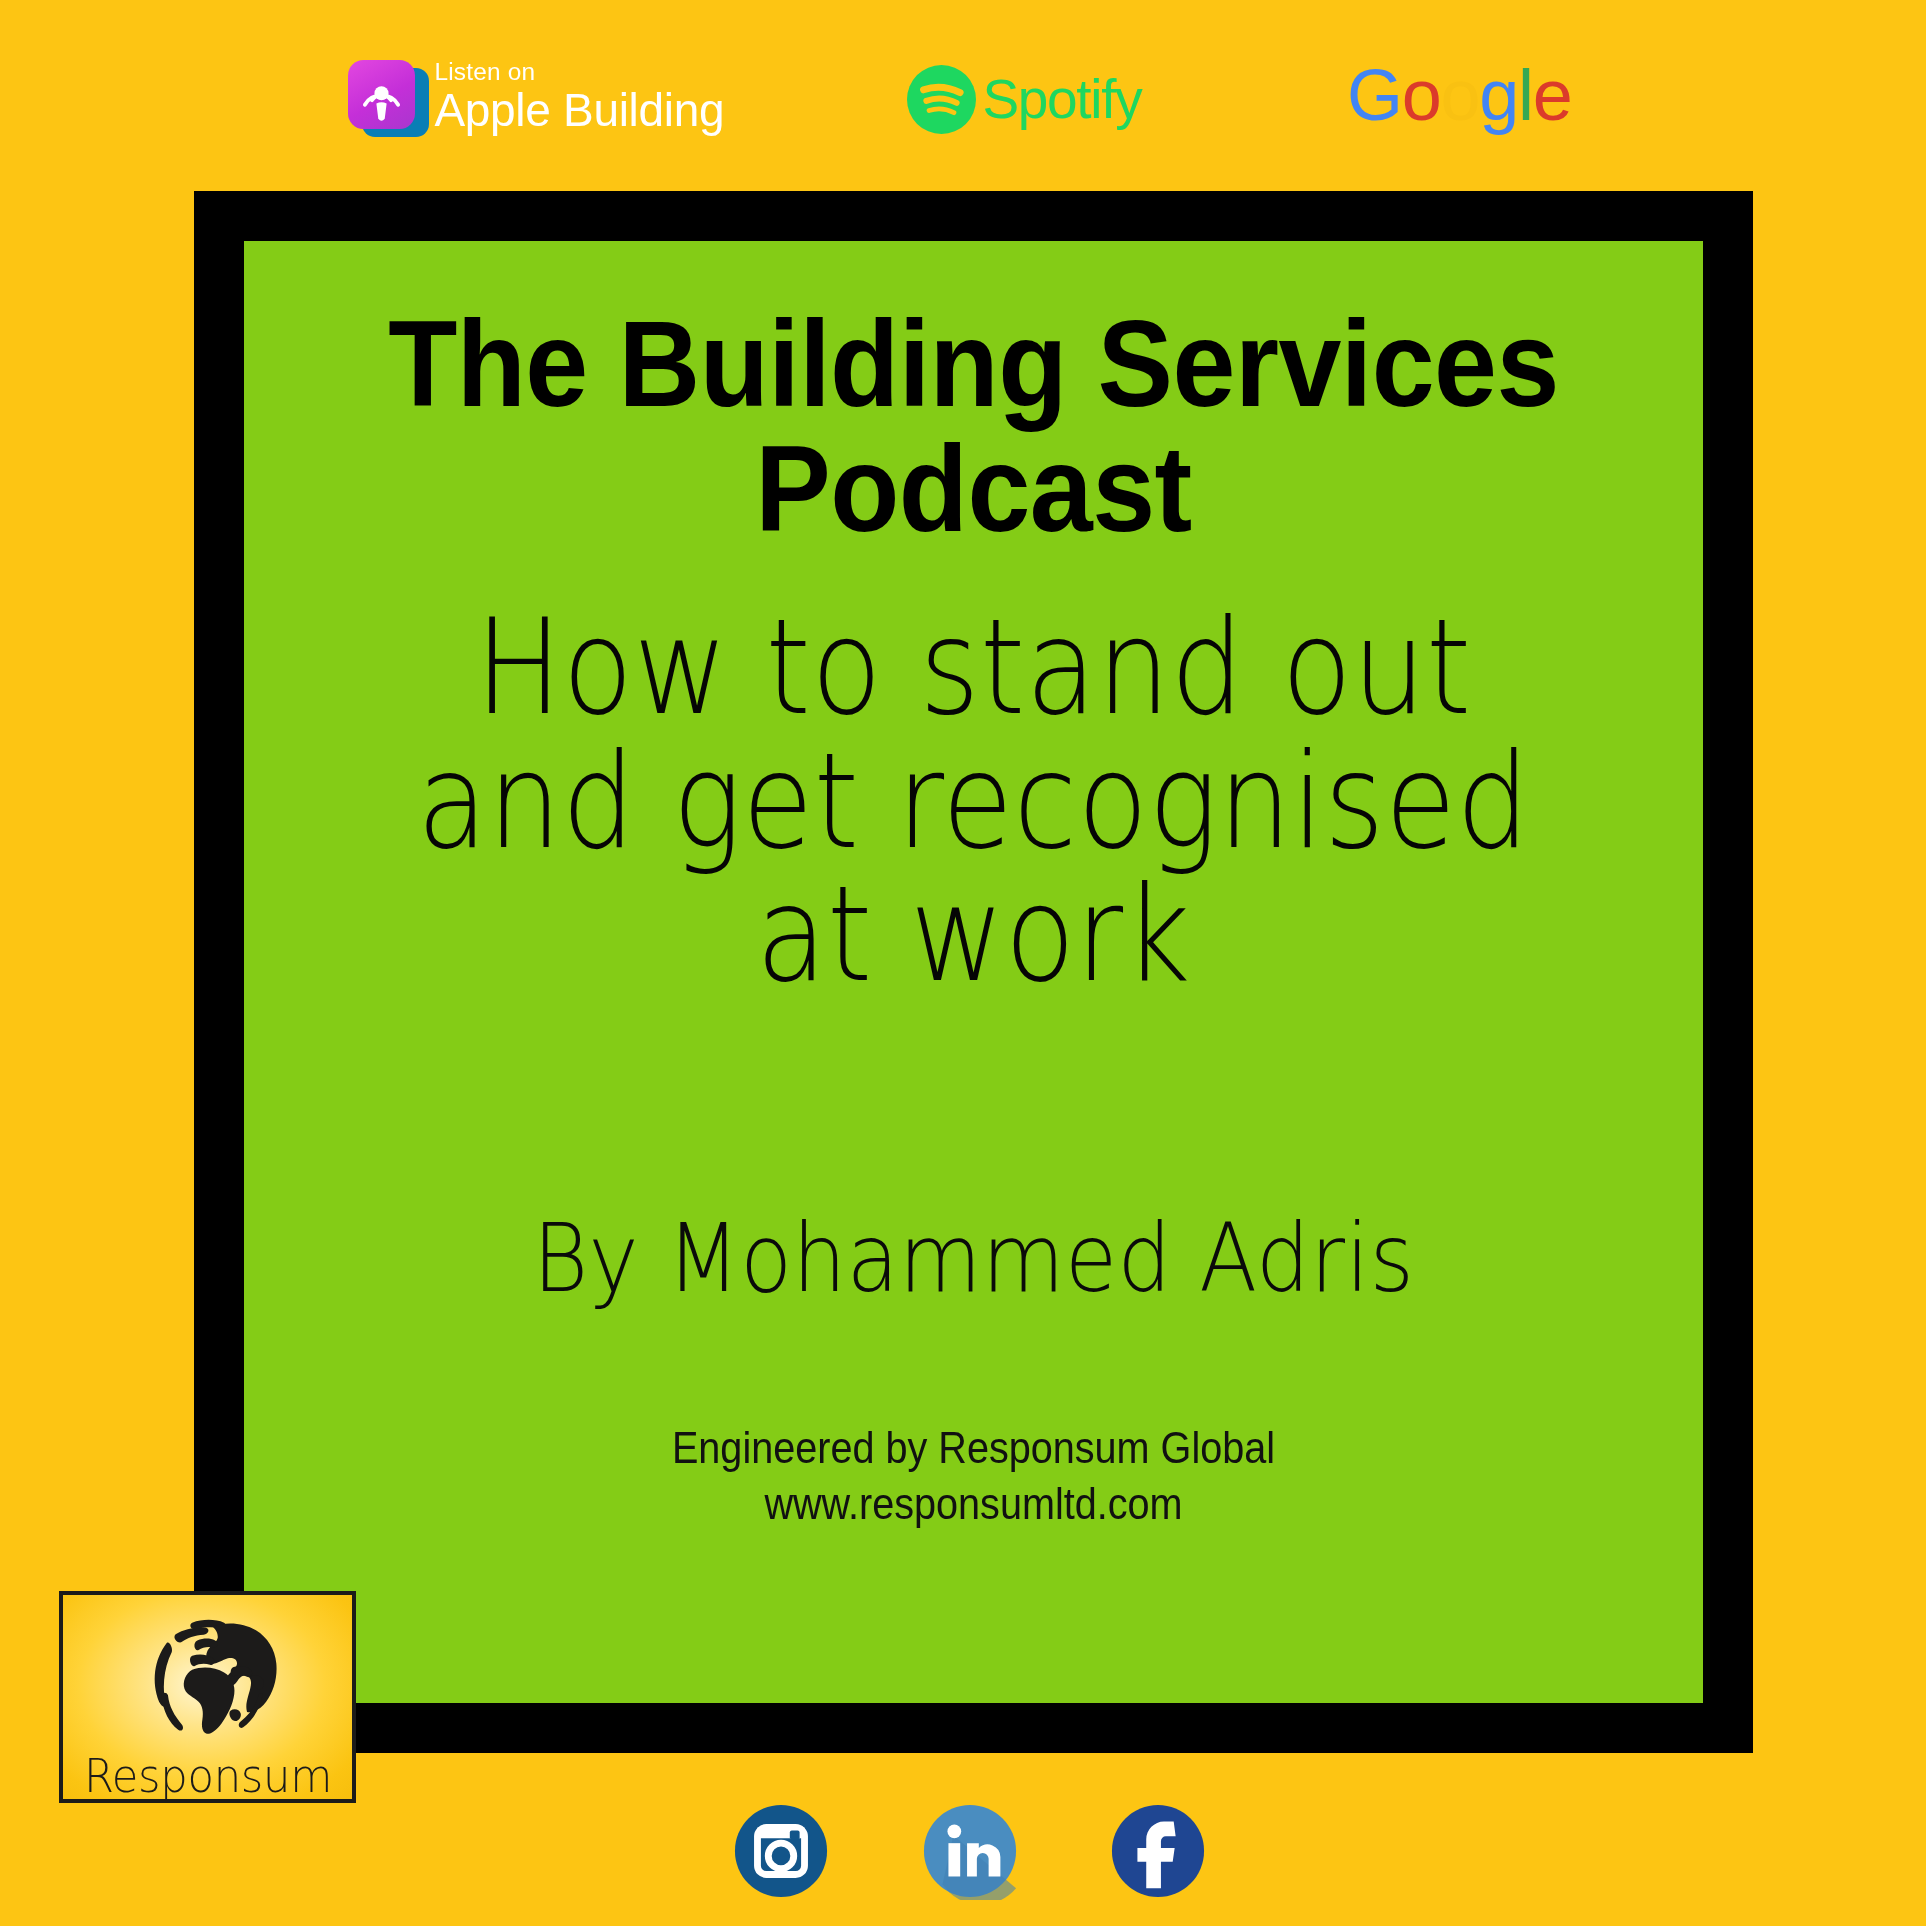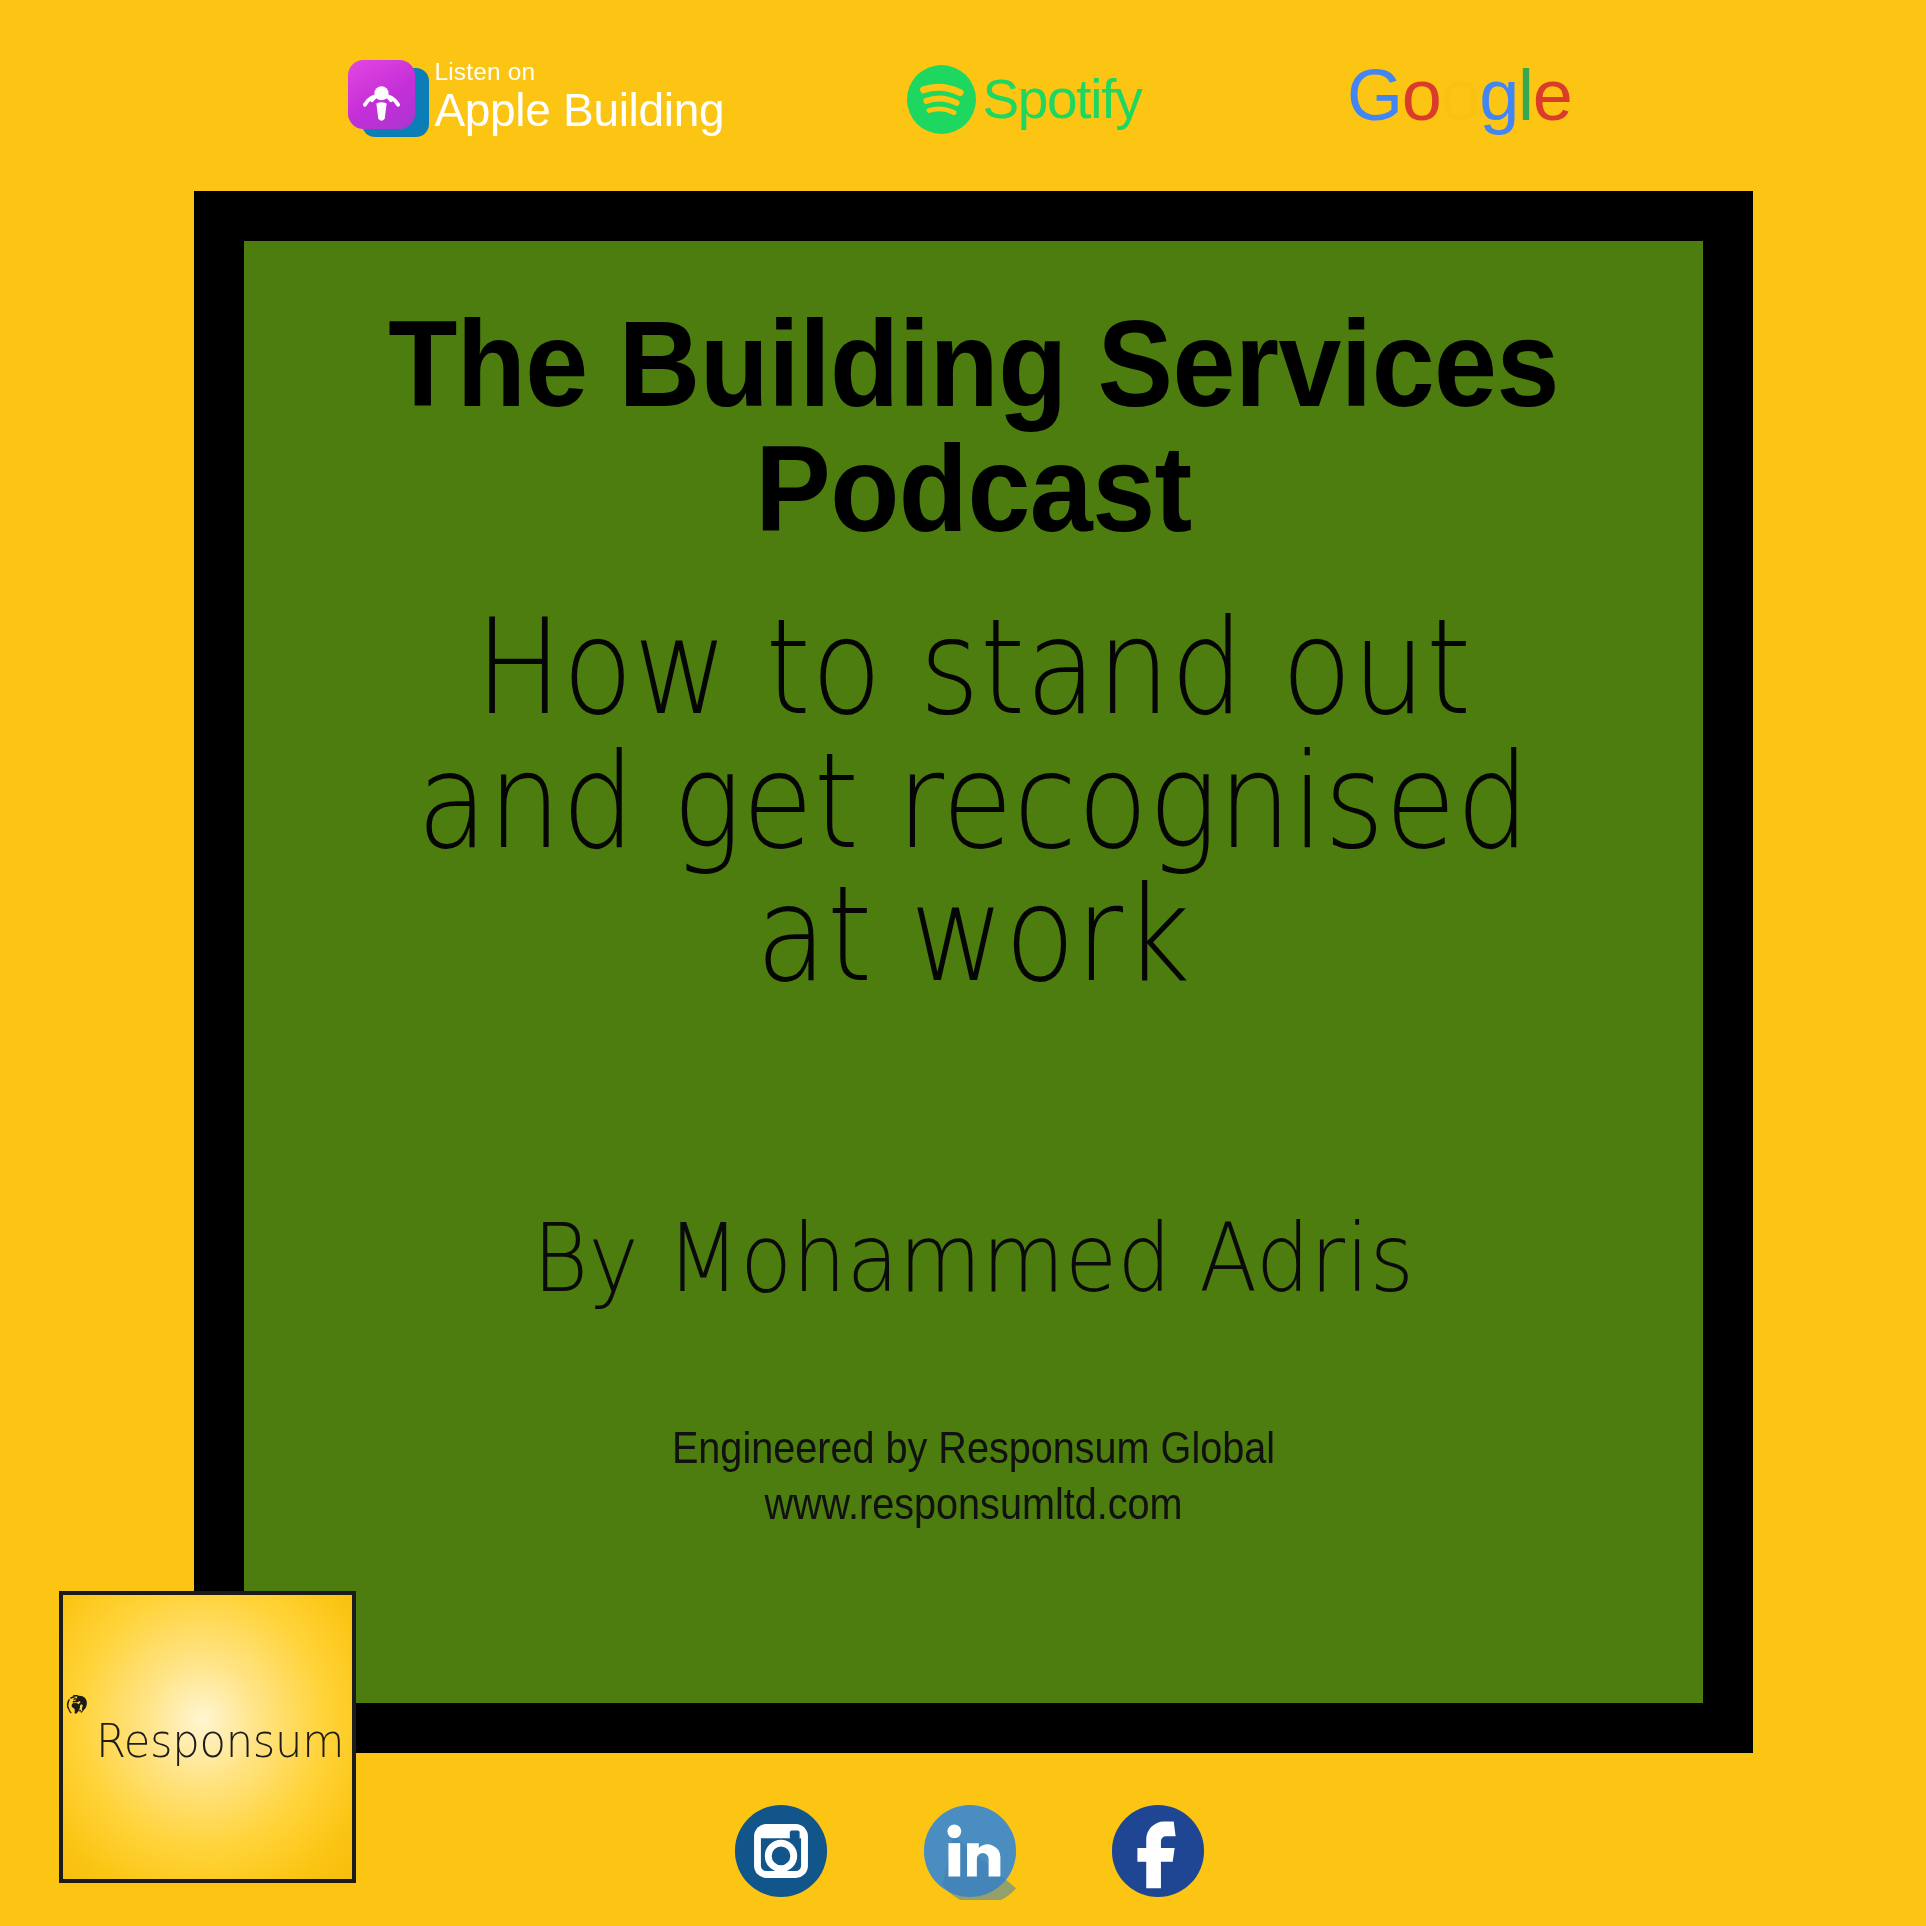--- a/index.html
+++ b/index.html
@@ -131,7 +131,7 @@
     height: 1562px;
     border: 50px solid #000000;
     box-sizing: border-box;
-    background: #4d7c0f;
+    background: #84cc16;
   }
   .frame-inner {
     position: relative;

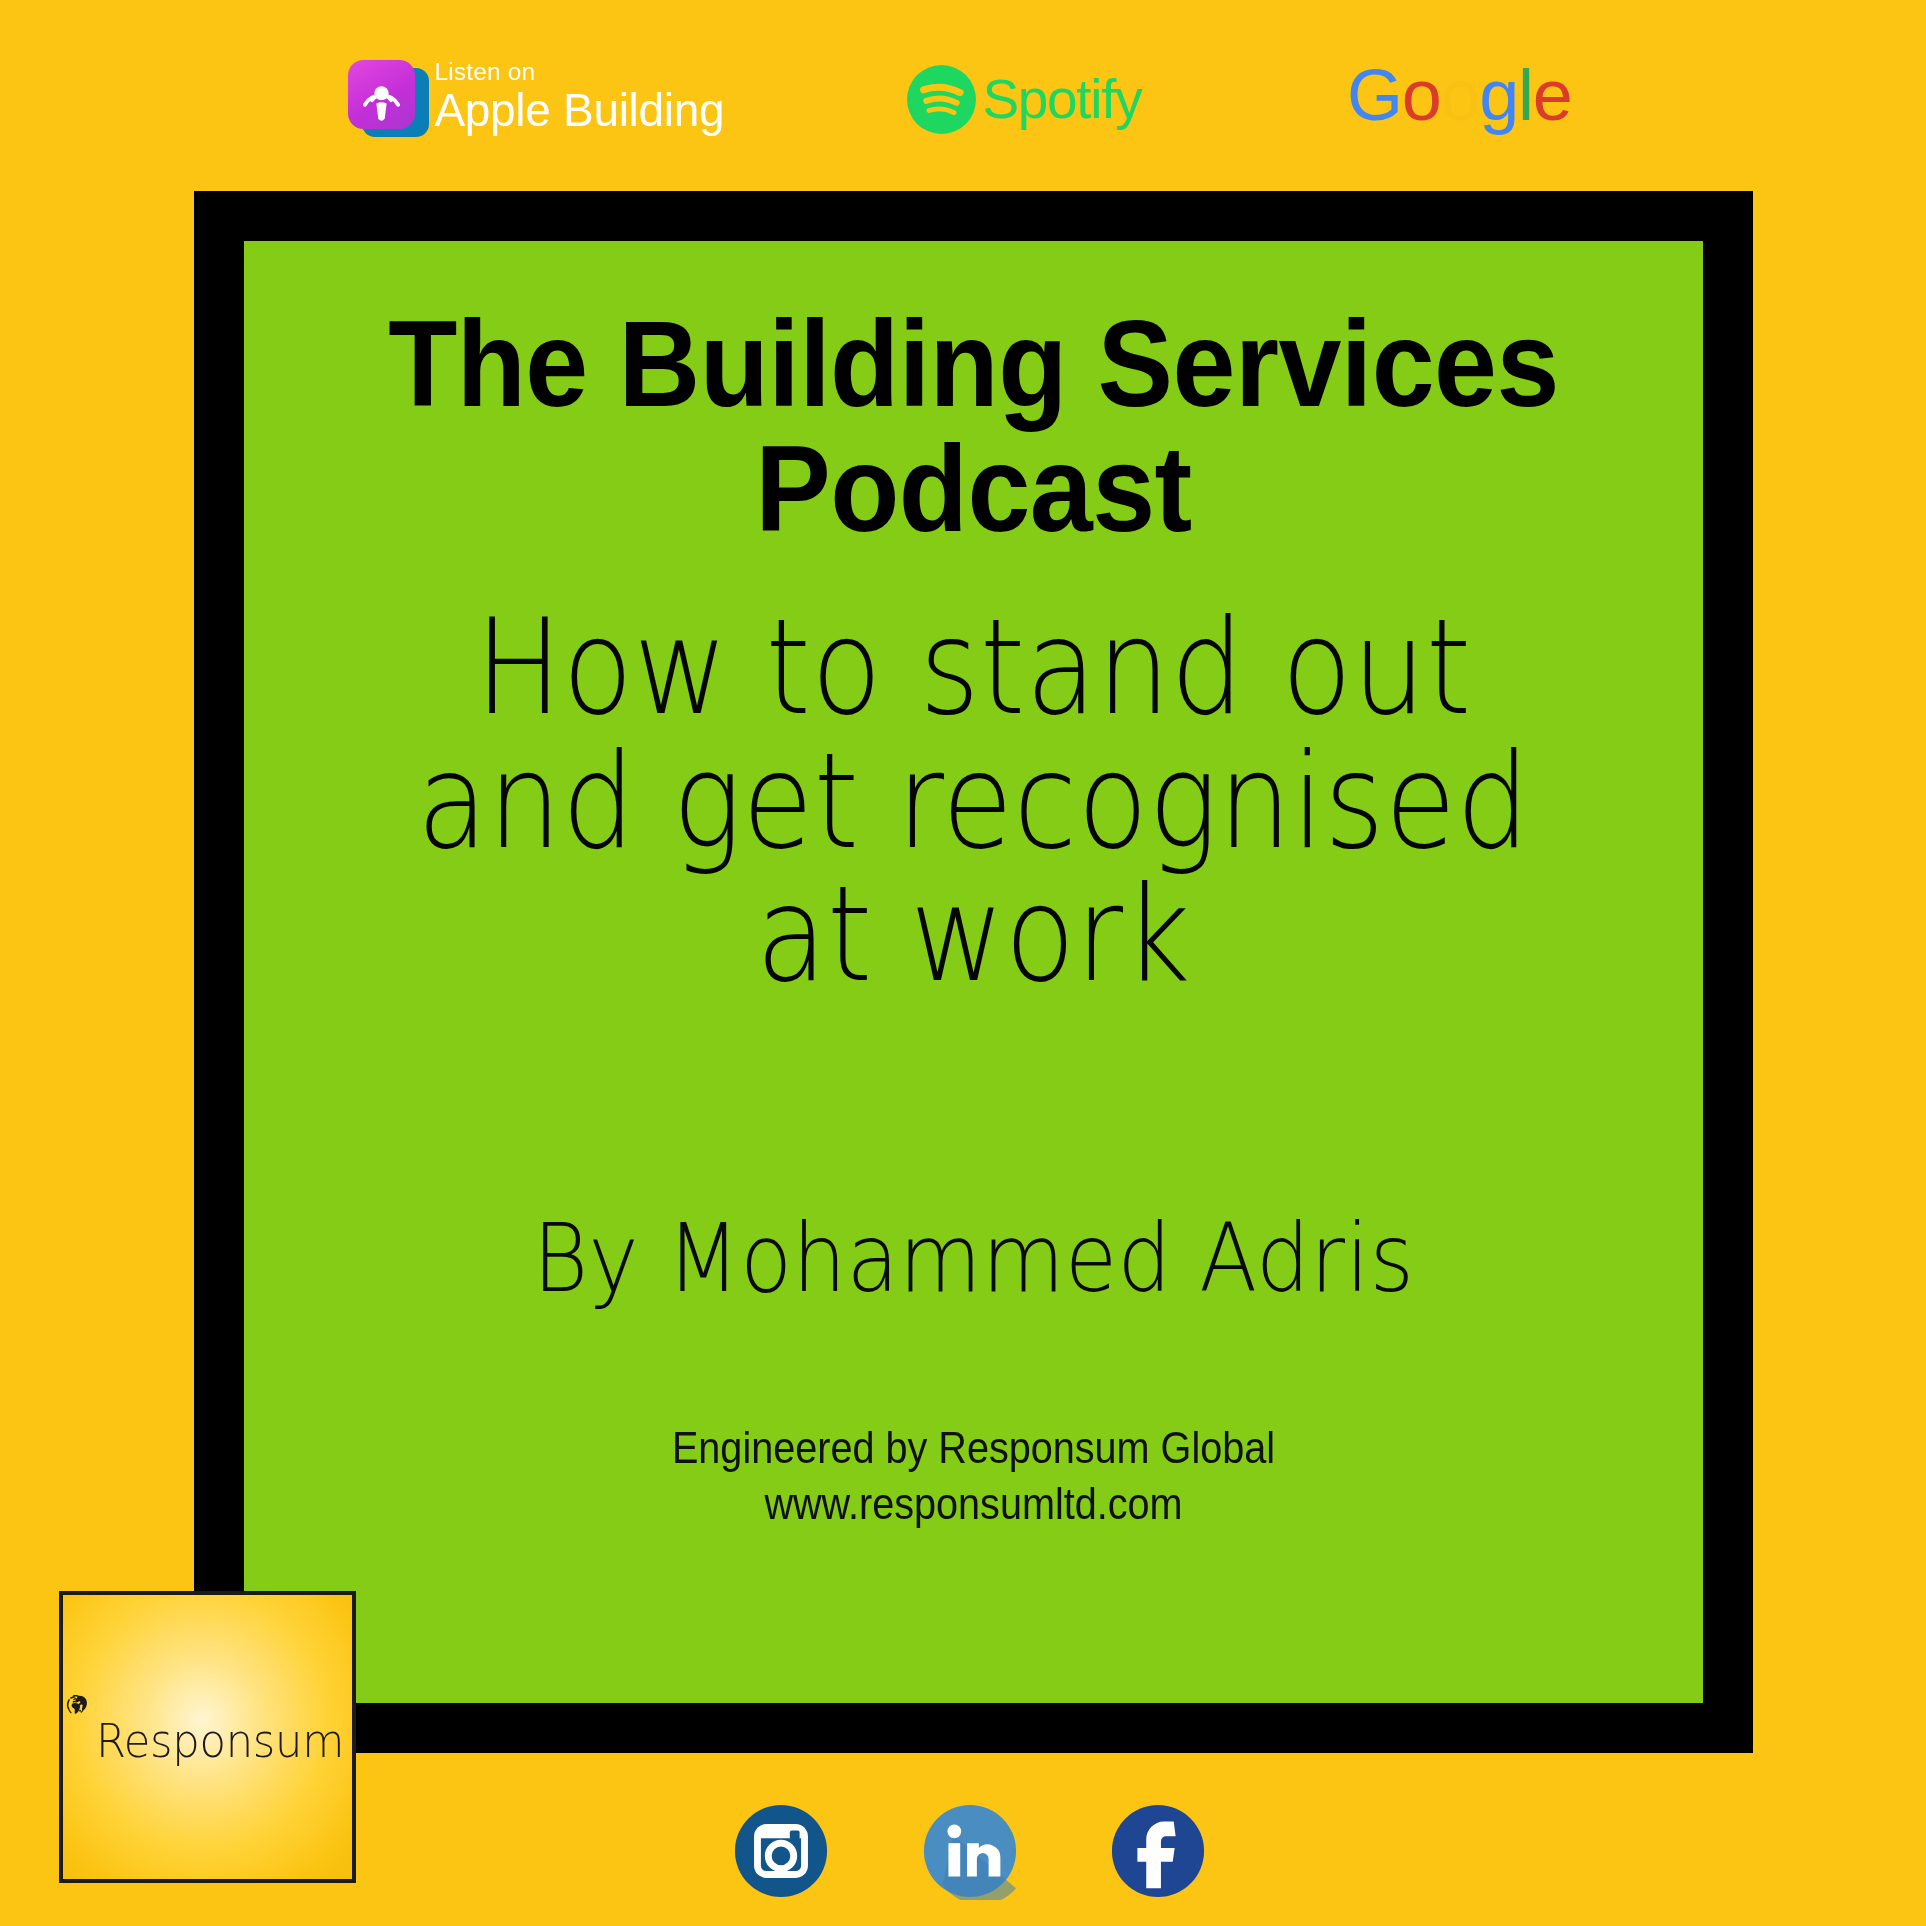--- a/index.html
+++ b/index.html
@@ -218,13 +218,13 @@
     left: 59px;
     top: 1591px;
     width: 297px;
-    height: 292px;
+    height: 212px;
     background: radial-gradient(ellipse at 48% 44%, #FFF6D2 0%, #FFE487 26%, #FFD338 58%, #FBC412 84%, #F7BE0C 100%);
     border: 4.5px solid #1C1B1A;
     box-sizing: border-box;
     z-index: 40;
     display: flex;
-    flex-direction: row;
+    flex-direction: column;
     align-items: center;
     justify-content: flex-end;
   }

